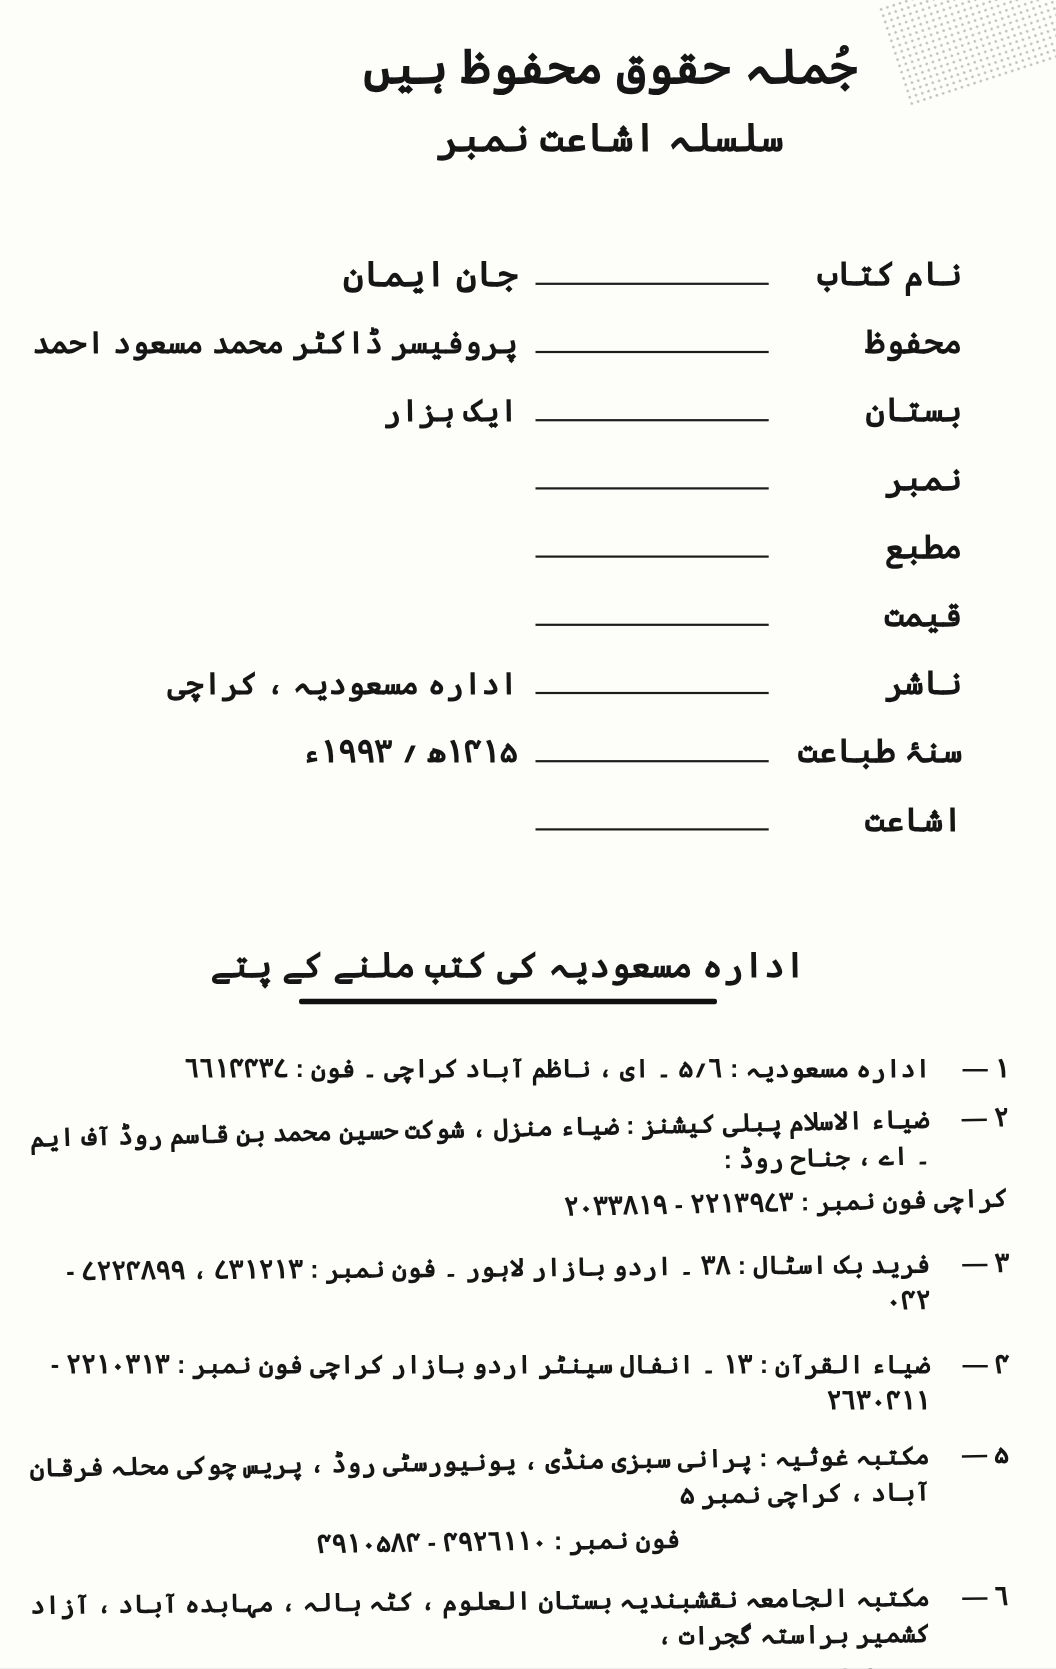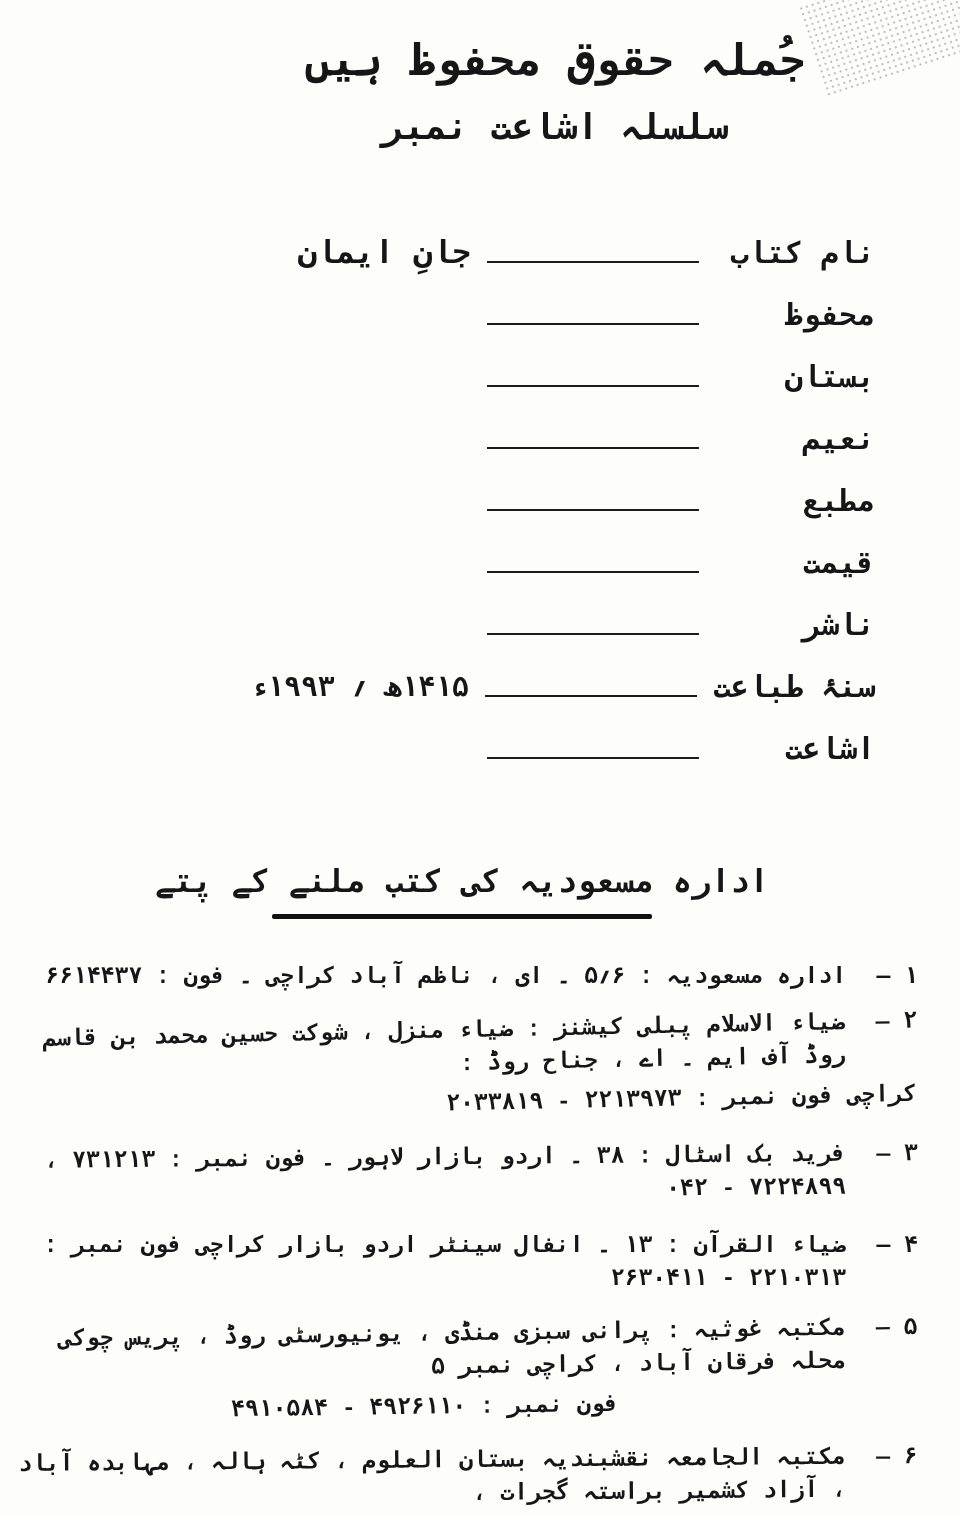--- a/index.html
+++ b/index.html
@@ -11,7 +11,7 @@
     margin: 0 auto;
     background: #fdfdfa;
     color: #161616;
-    font-family: Liberation Mono, monospace;
+    font-family: Liberation Sans, sans-serif;
     direction: rtl;
     overflow: hidden;
   }

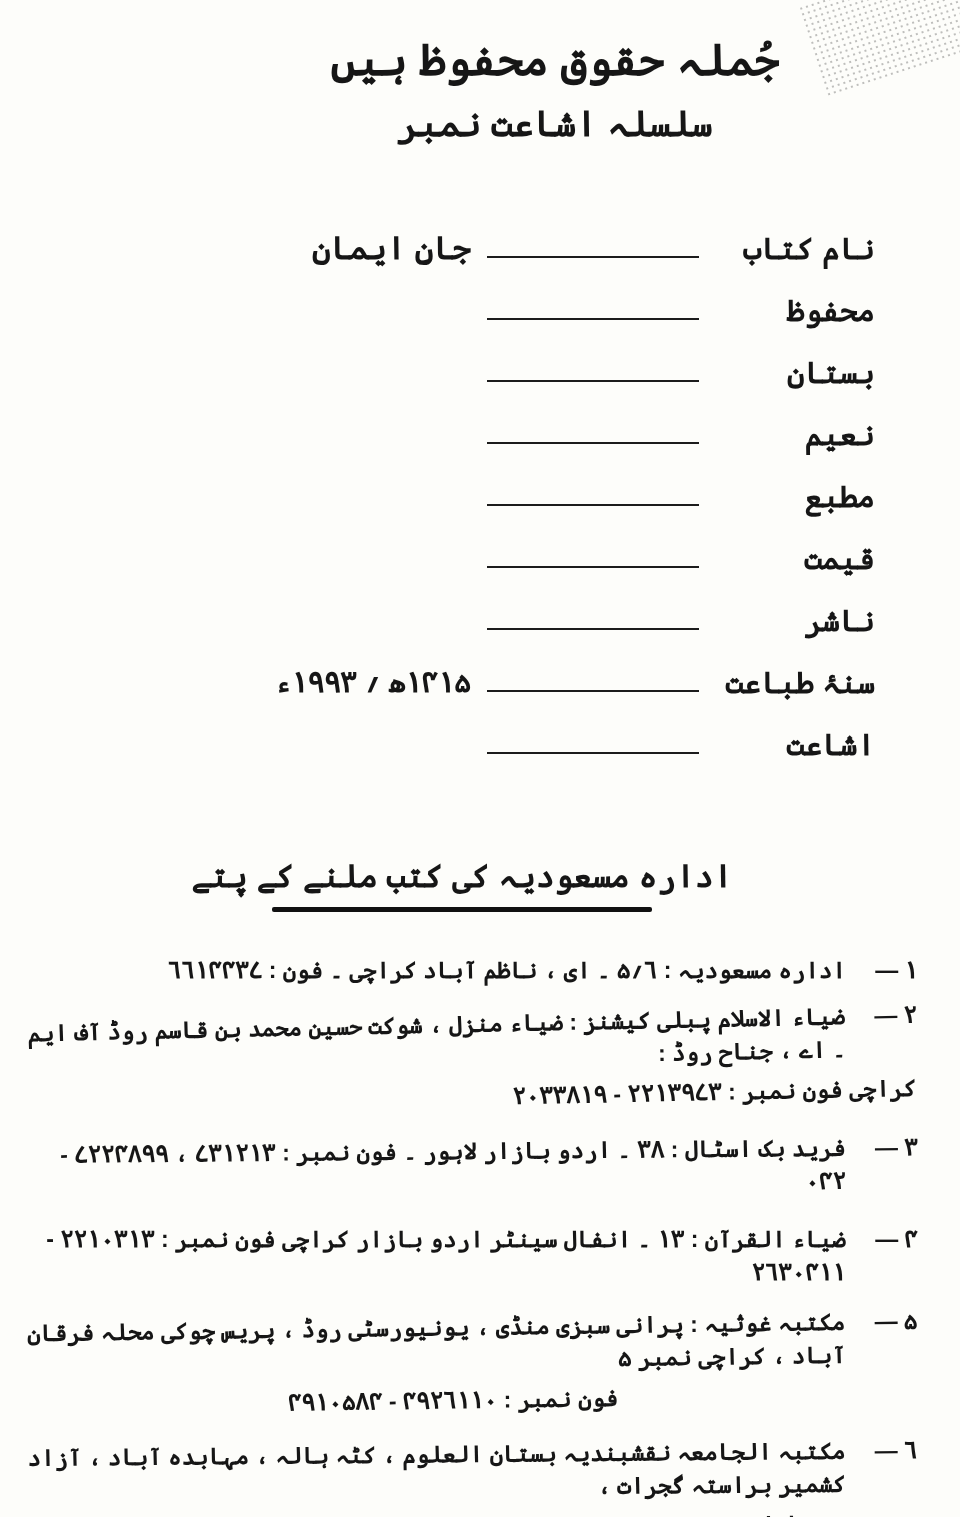--- a/index.html
+++ b/index.html
@@ -99,6 +99,7 @@
     <div class="frow">
       <span class="flabel">محفوظ</span>
       <span class="fline"></span>
+      <span class="fvalue">پروفیسر ڈاکٹر محمد مسعود احمد</span>
     </div>
 
     <div class="frow">

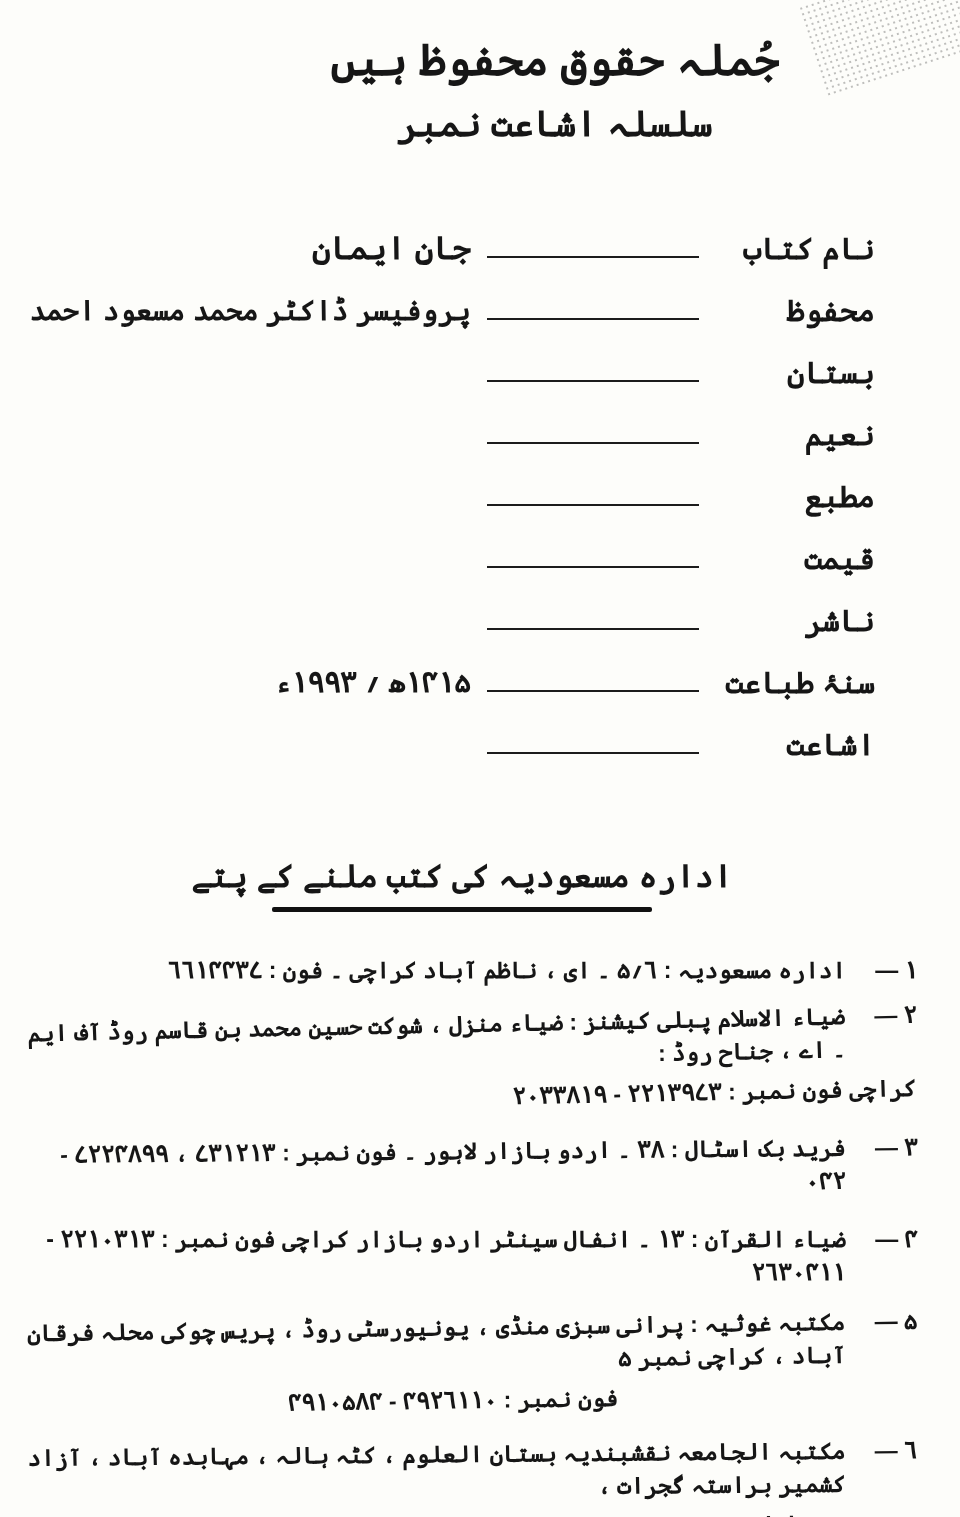--- a/index.html
+++ b/index.html
@@ -105,6 +105,7 @@
     <div class="frow">
       <span class="flabel">بستان</span>
       <span class="fline"></span>
+      <span class="fvalue">ایک ہزار</span>
     </div>
 
     <div class="frow">

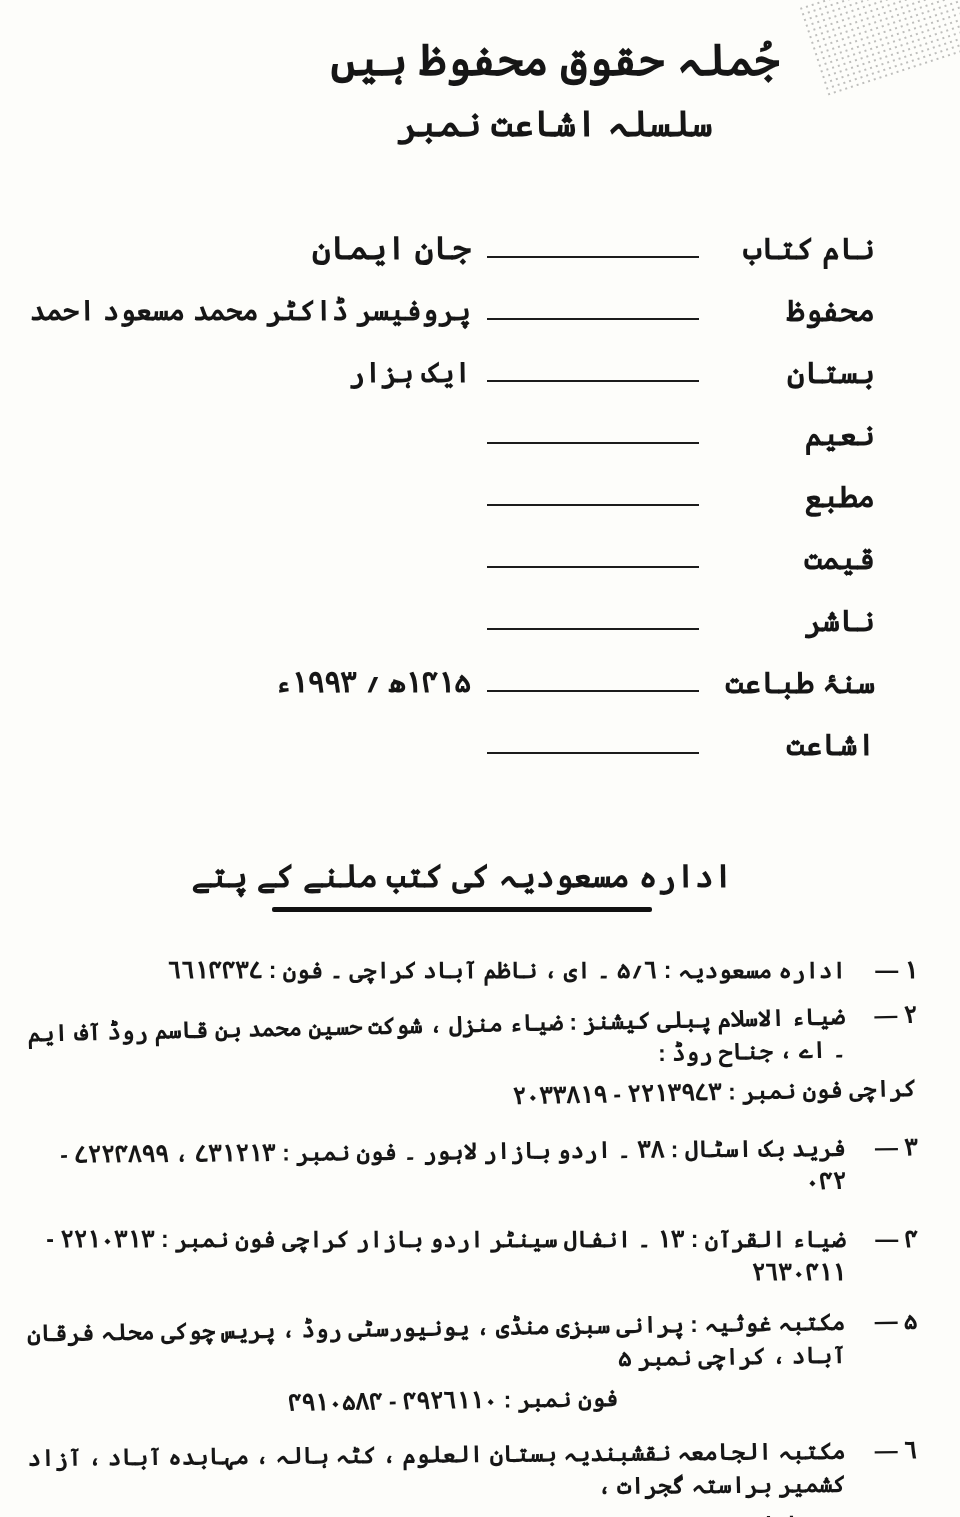--- a/index.html
+++ b/index.html
@@ -109,7 +109,7 @@
     </div>
 
     <div class="frow">
-      <span class="flabel">نعیم</span>
+      <span class="flabel">نمبر</span>
       <span class="fline"></span>
     </div>
 

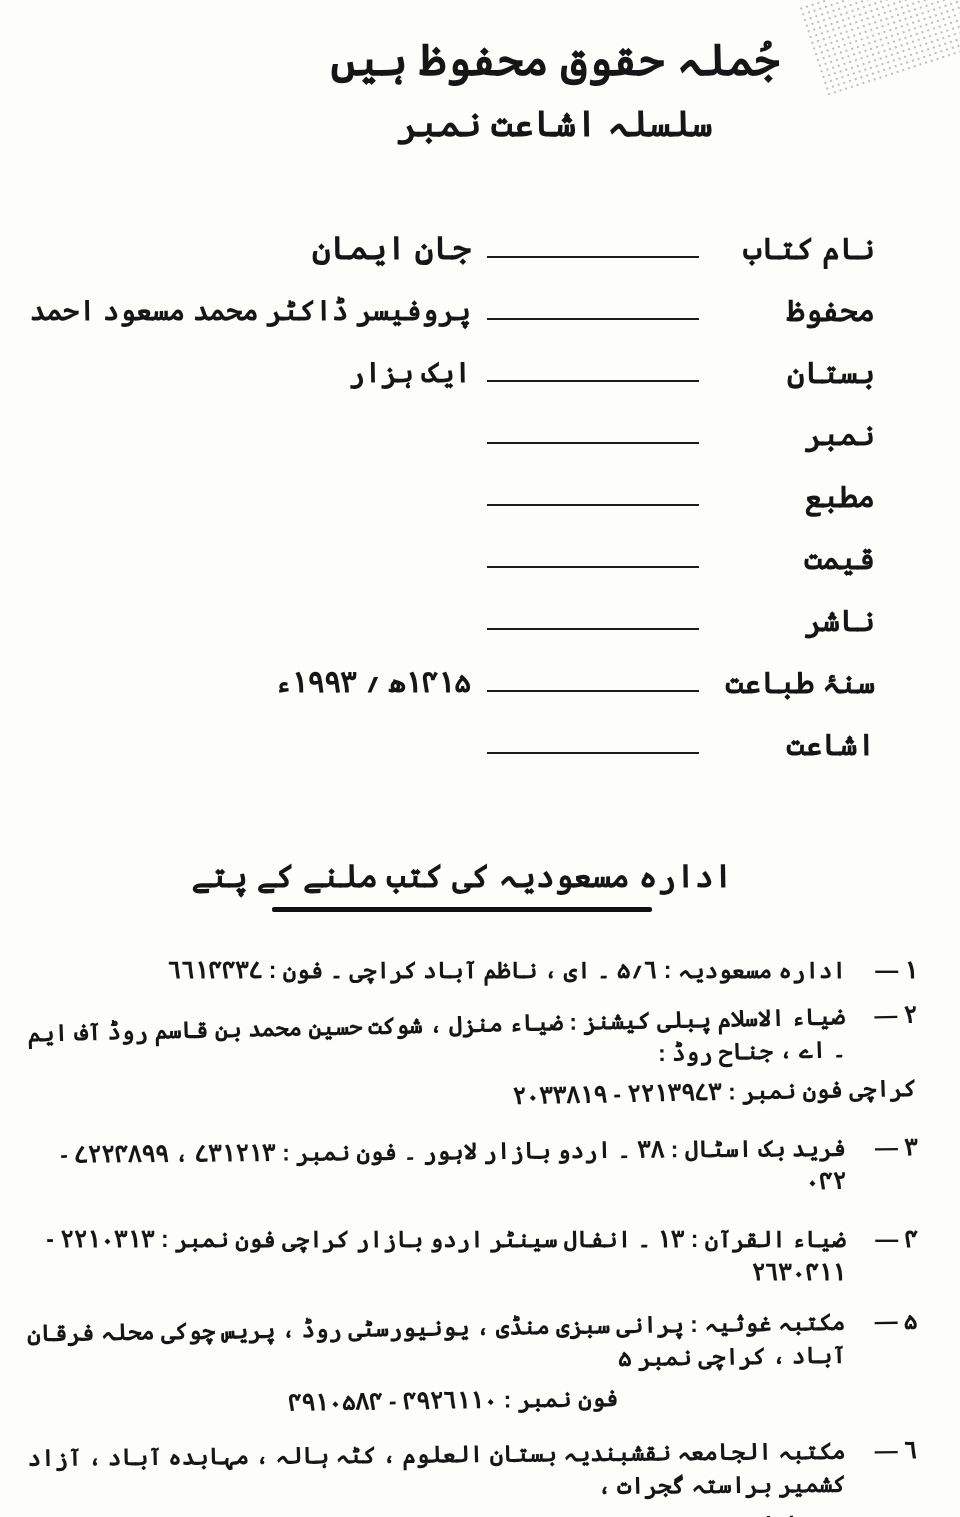--- a/index.html
+++ b/index.html
@@ -128,6 +128,7 @@
     <div class="frow">
       <span class="flabel">ناشر</span>
       <span class="fline"></span>
+      <span class="fvalue">ادارہ مسعودیہ ، کراچی</span>
     </div>
 
     <div class="frow">

